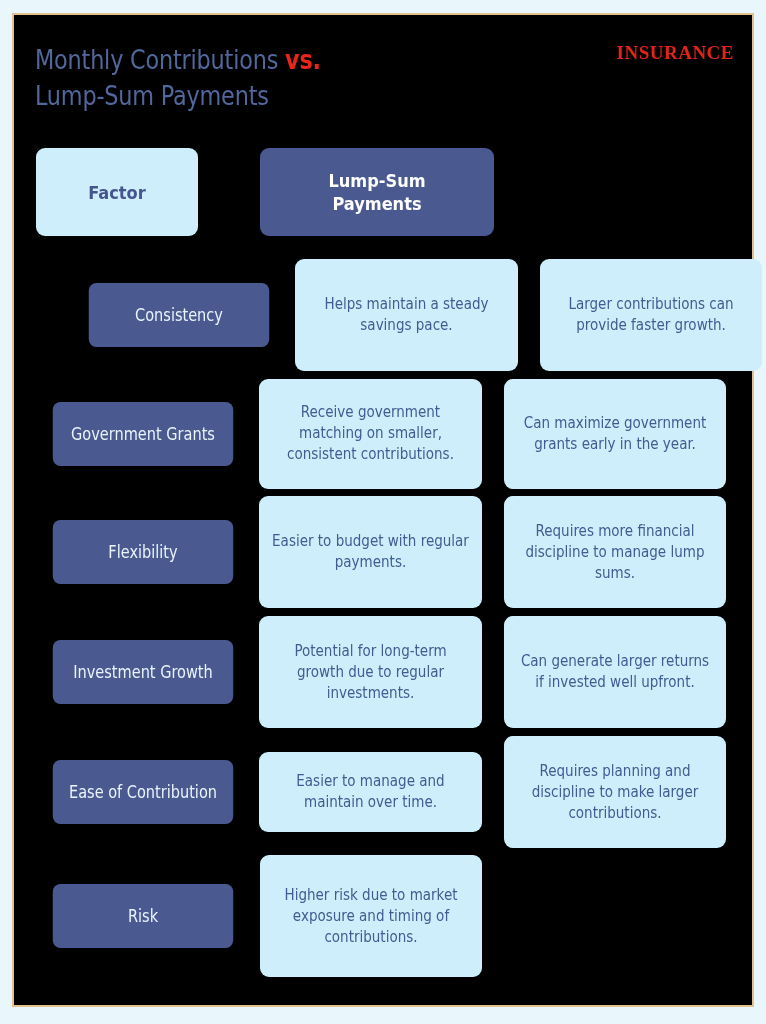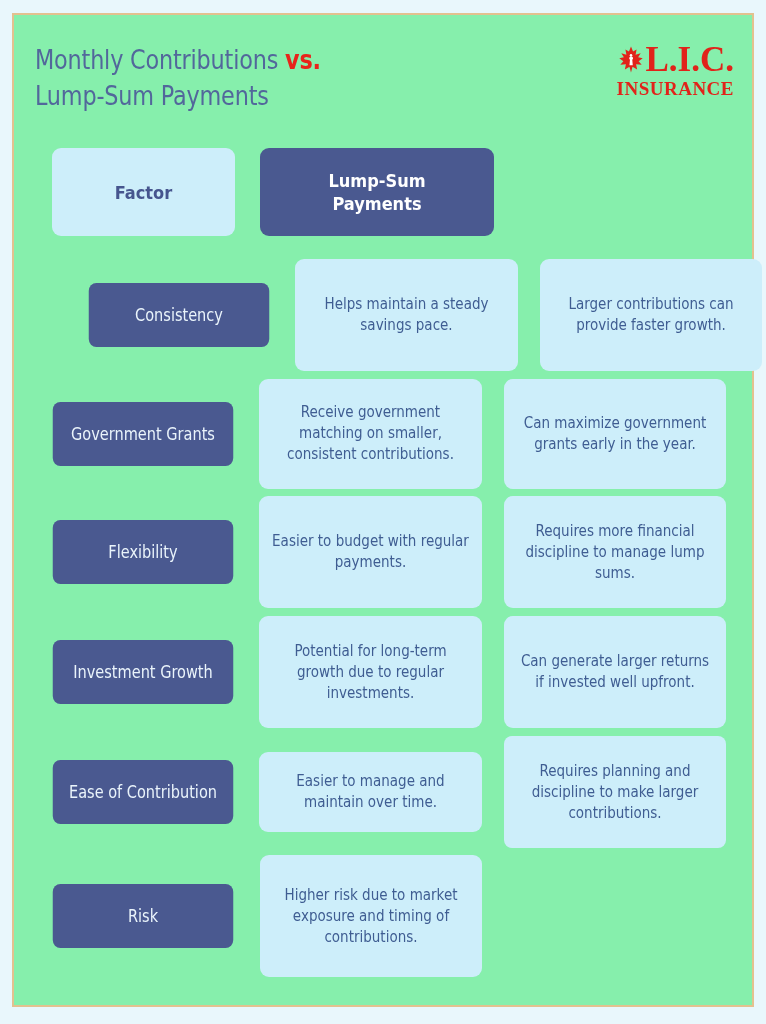--- a/index.html
+++ b/index.html
@@ -29,7 +29,7 @@
     height: 994px;
     border: 2px solid #e3c18f;
     box-sizing: border-box;
-    background: #86efac;
+    background: #000000;
   }
 
   

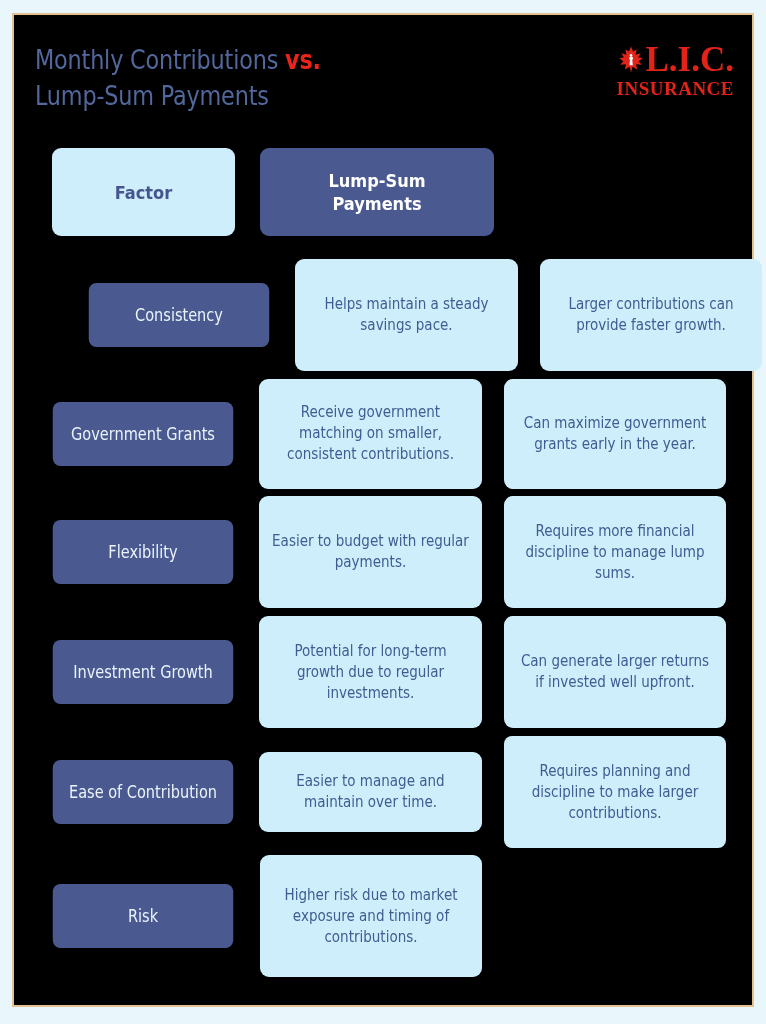--- a/index.html
+++ b/index.html
@@ -205,16 +205,6 @@
       </div>
 
       <div id="logo">
-        <div id="logo-top">
-          <span id="leaf">
-            <svg viewBox="0 0 100 110" width="26" height="28" xmlns="http://www.w3.org/2000/svg">
-              <path fill="#e1231a" d="M50 2 L58 22 L72 14 L68 34 L88 28 L78 44 L96 48 L80 60 L92 74 L70 72 L74 92 L56 82 L50 104 L44 82 L26 92 L30 72 L8 74 L20 60 L4 48 L22 44 L12 28 L32 34 L28 14 L42 22 Z"></path>
-              <path fill="#ffffff" d="M44 44 q6 -8 13 0 q3 6 -2 10 l2 22 h-13 l2 -22 q-5 -4 -2 -10 Z"></path>
-              <circle fill="#ffffff" cx="50" cy="36" r="5"></circle>
-            </svg>
-          </span>
-          <span id="logo-initials">L.I.C.</span>
-        </div>
         <div id="logo-word">INSURANCE</div>
       </div>
     </div>

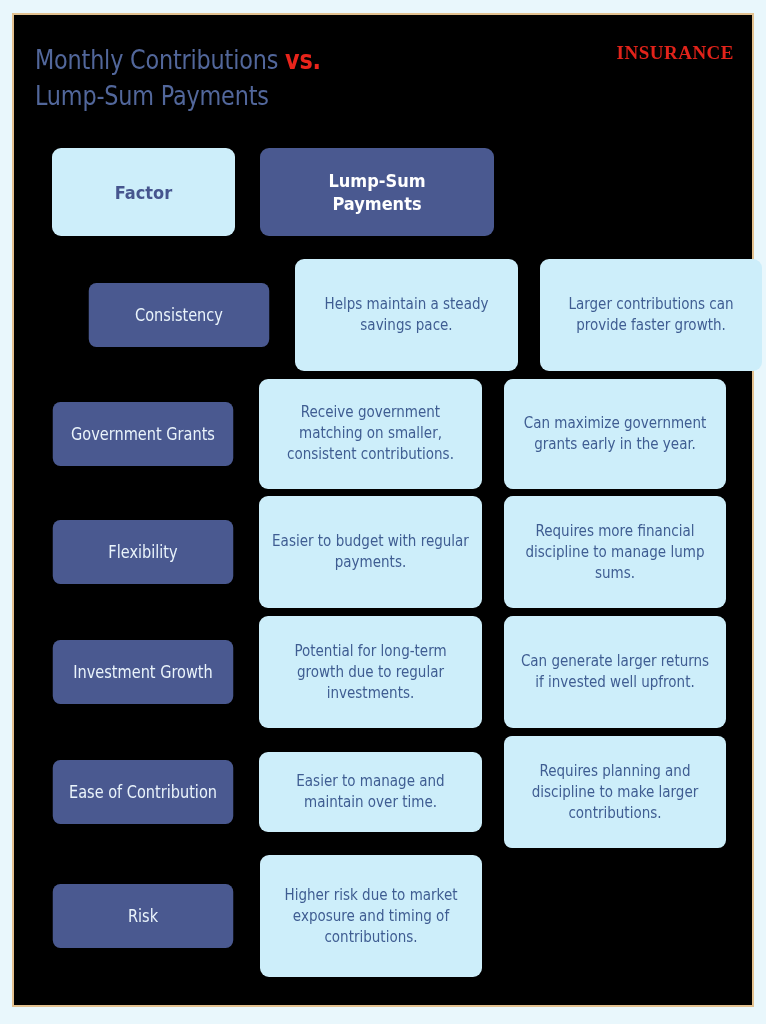--- a/index.html
+++ b/index.html
@@ -133,8 +133,8 @@
     font-stretch: condensed;
   }
   #head-factor {
-    margin-left: 38px;
-    width: 183px;
+    margin-left: 22px;
+    width: 162px;
     background: #cdeefa;
     color: #46558e;
   }

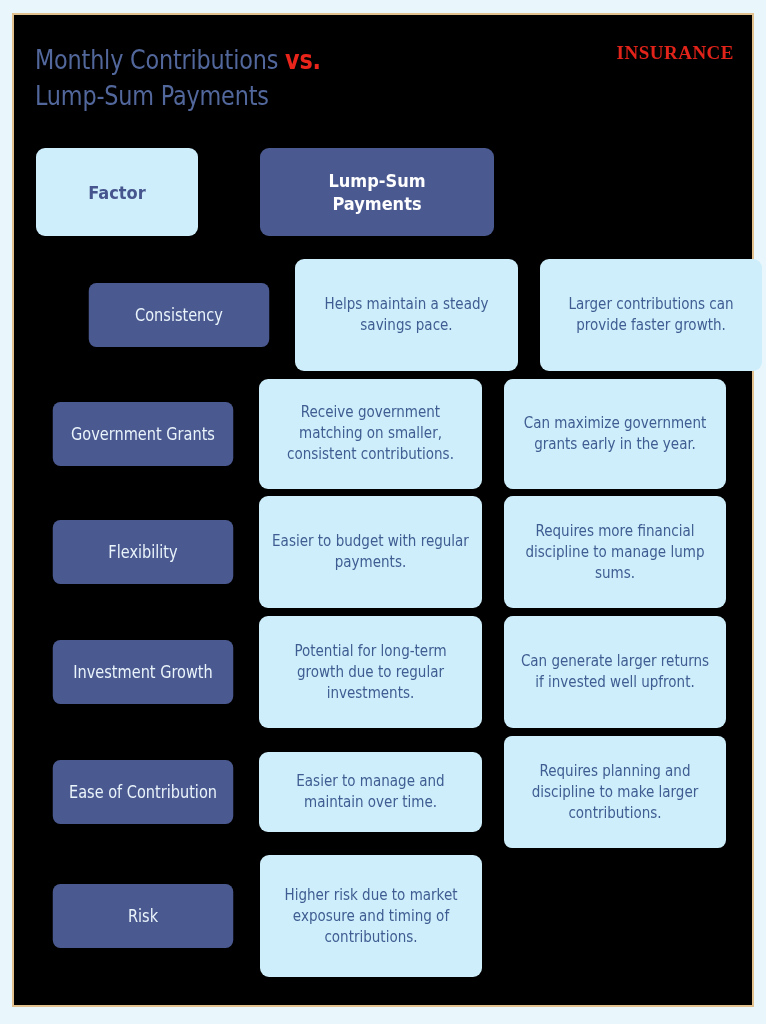--- a/index.html
+++ b/index.html
@@ -281,7 +281,7 @@
           <div class="desc-box" style="height:80px;">Easier to manage and maintain over time.</div>
         </div>
         <div class="cell-lump pill-wrap">
-          <div class="desc-box" style="height:112px;border-radius:8px;">Requires planning and discipline to make larger contributions.</div>
+          <div class="desc-box" style="height:112px;">Requires planning and discipline to make larger contributions.</div>
         </div>
       </div>
 

